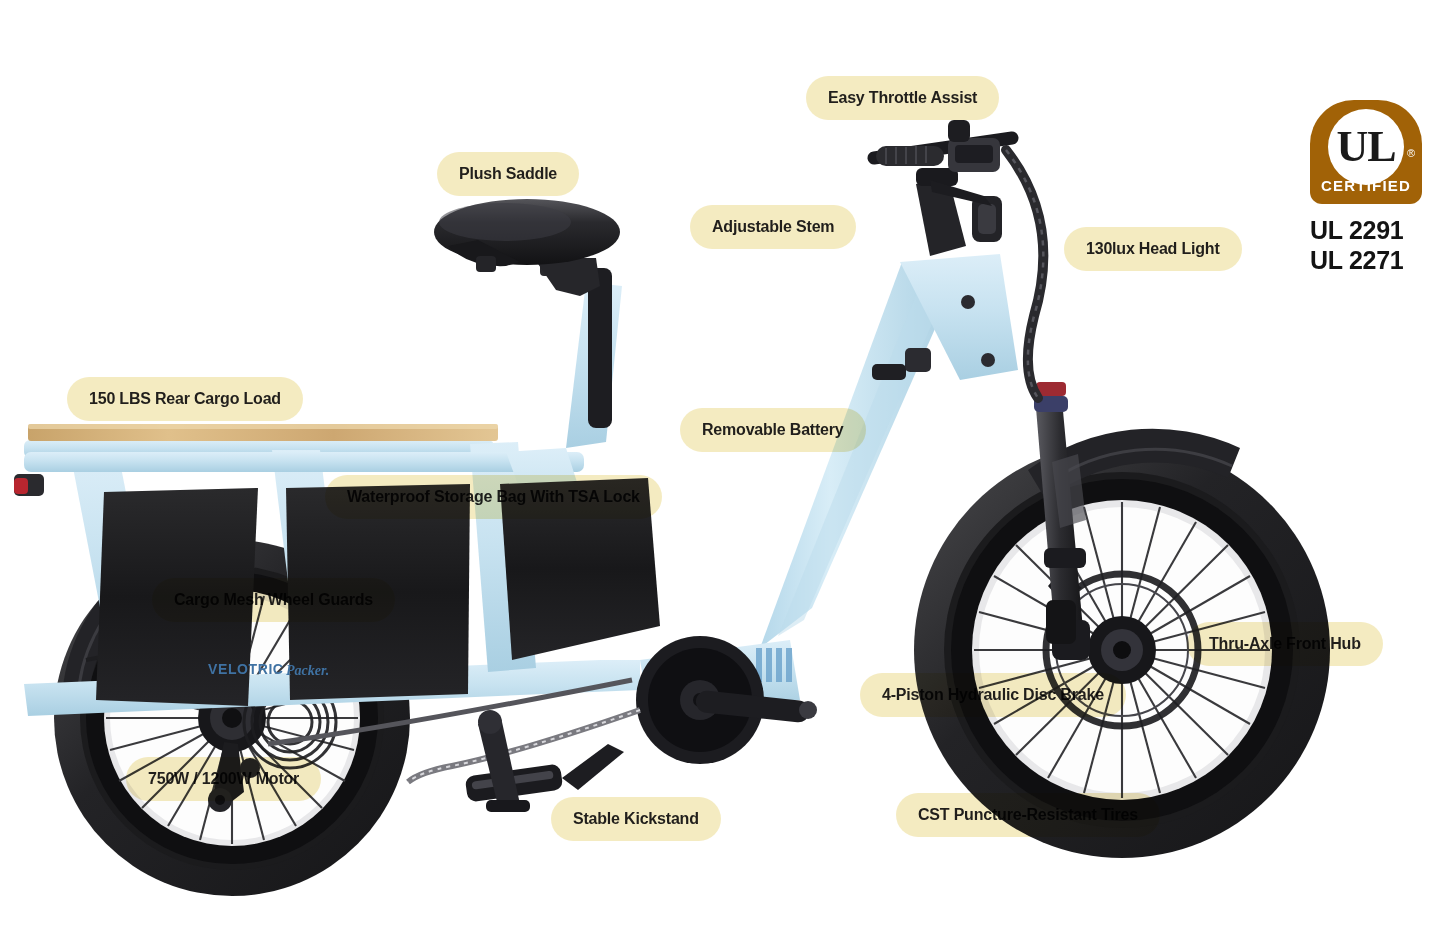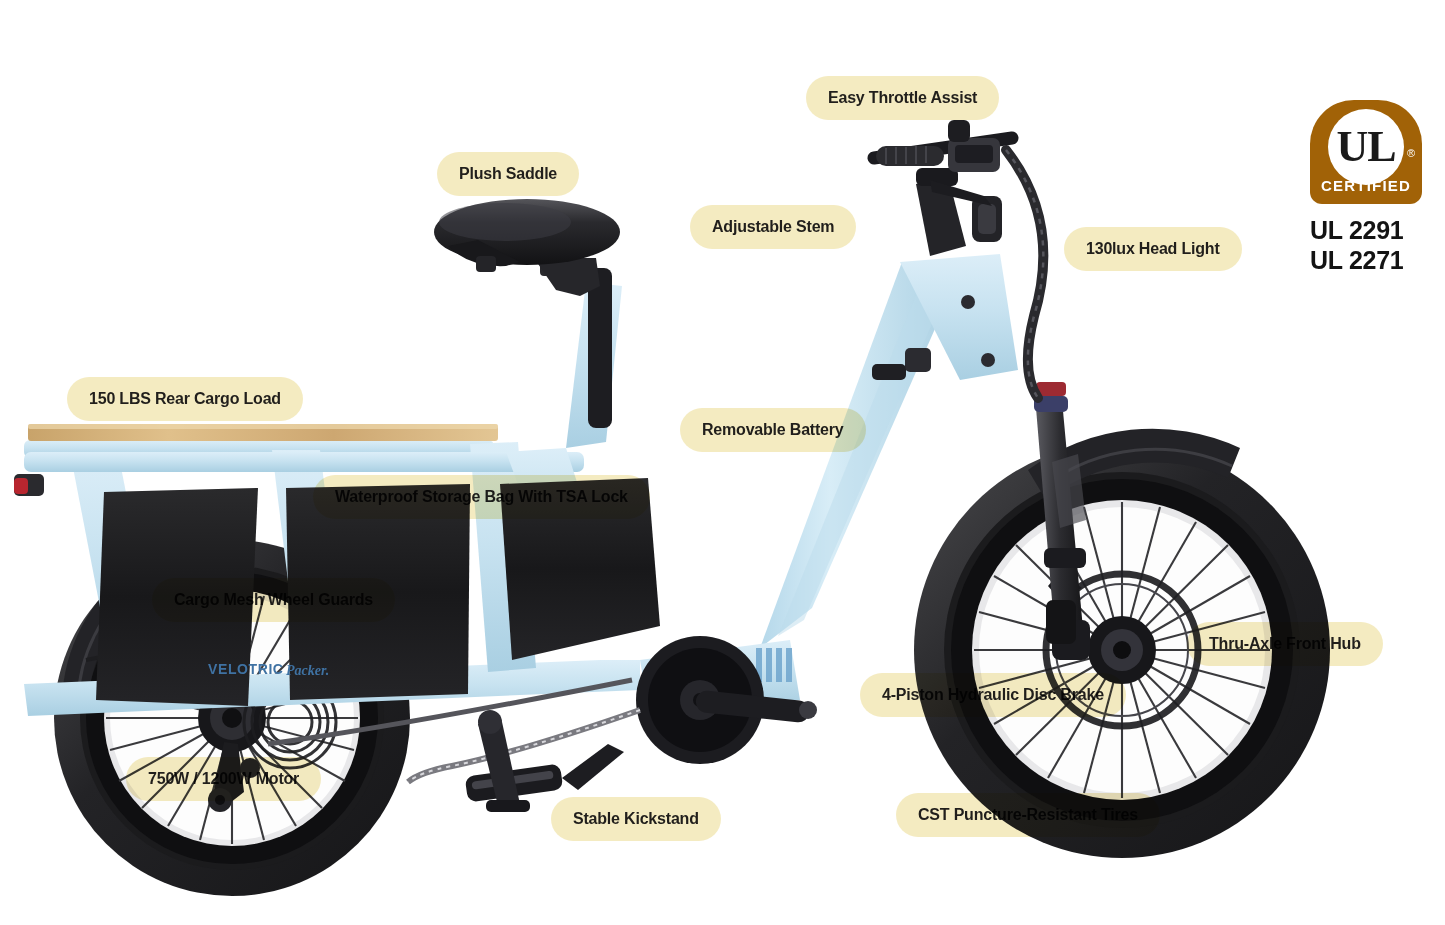--- a/index.html
+++ b/index.html
@@ -370,7 +370,7 @@
 
   <div class="callout" style="left:680px; top:388px;margin-top:20px;">Removable Battery</div>
 
-  <div class="callout" style="left:313px; top:475px;">Waterproof Storage Bag With TSA Lock</div>
+  <div class="callout" style="left:325px; top:475px;">Waterproof Storage Bag With TSA Lock</div>
 
   <div class="callout" style="left:152px; top:578px;">Cargo Mesh Wheel Guards</div>
 

